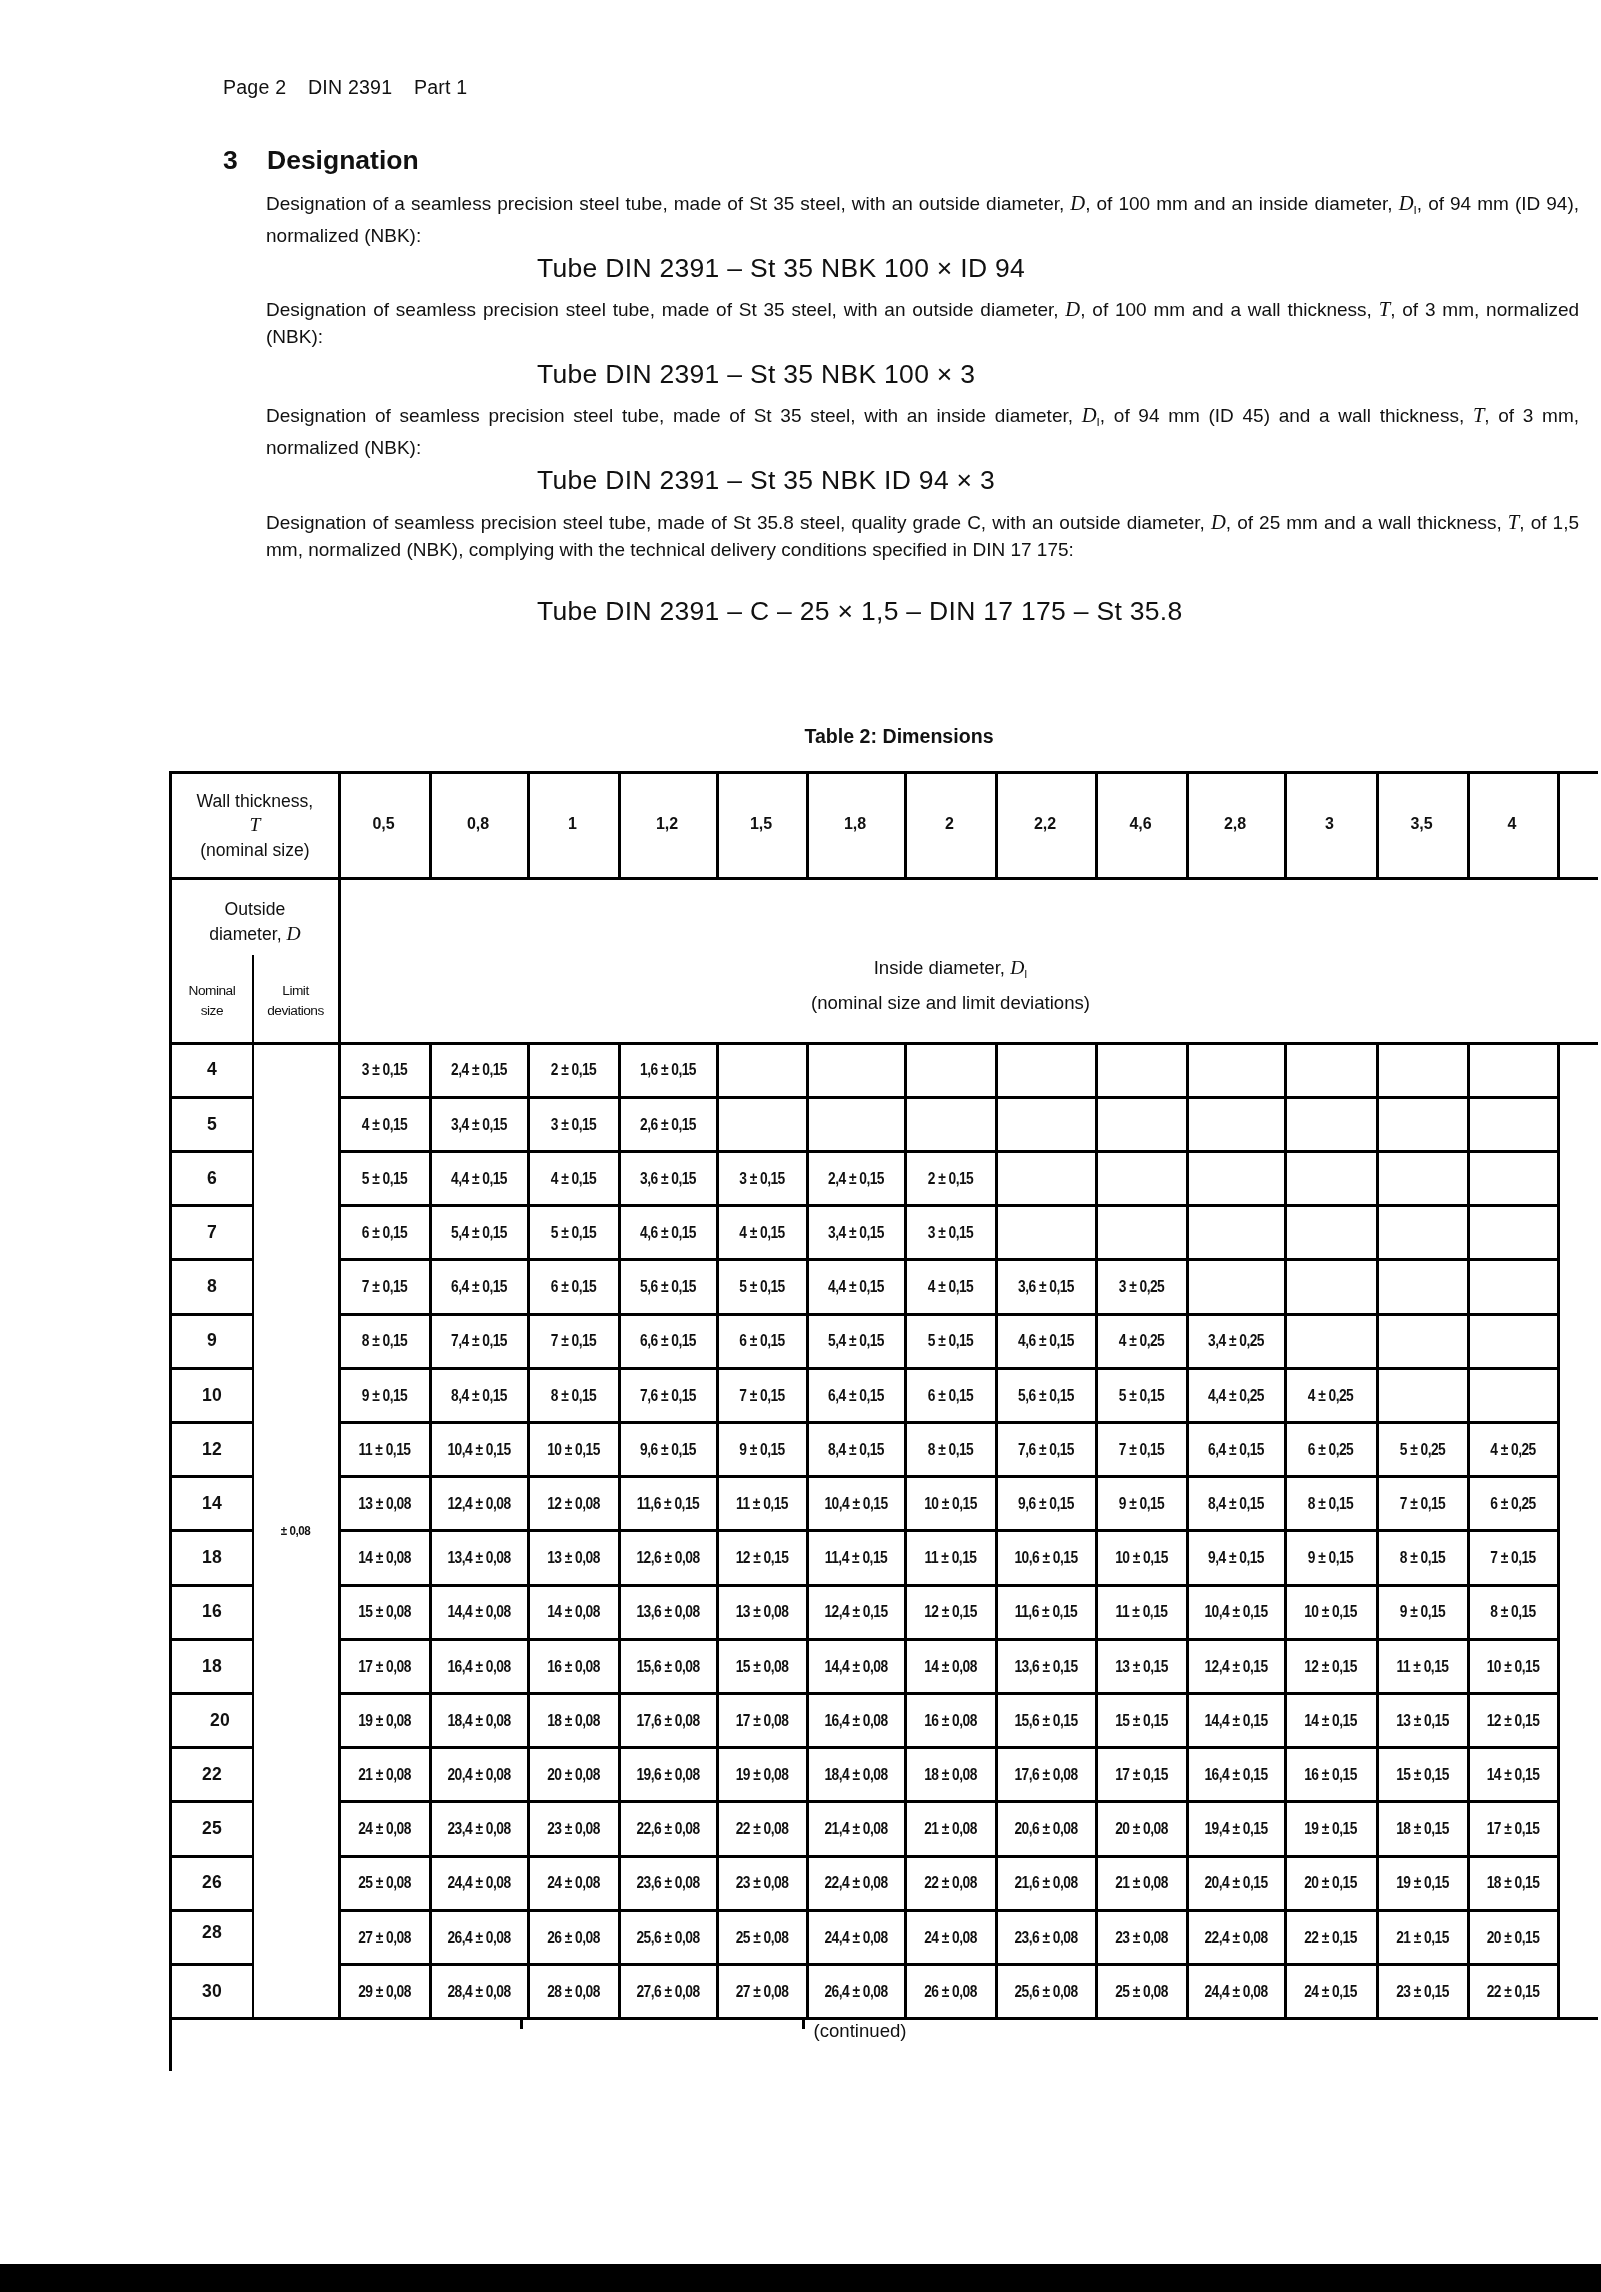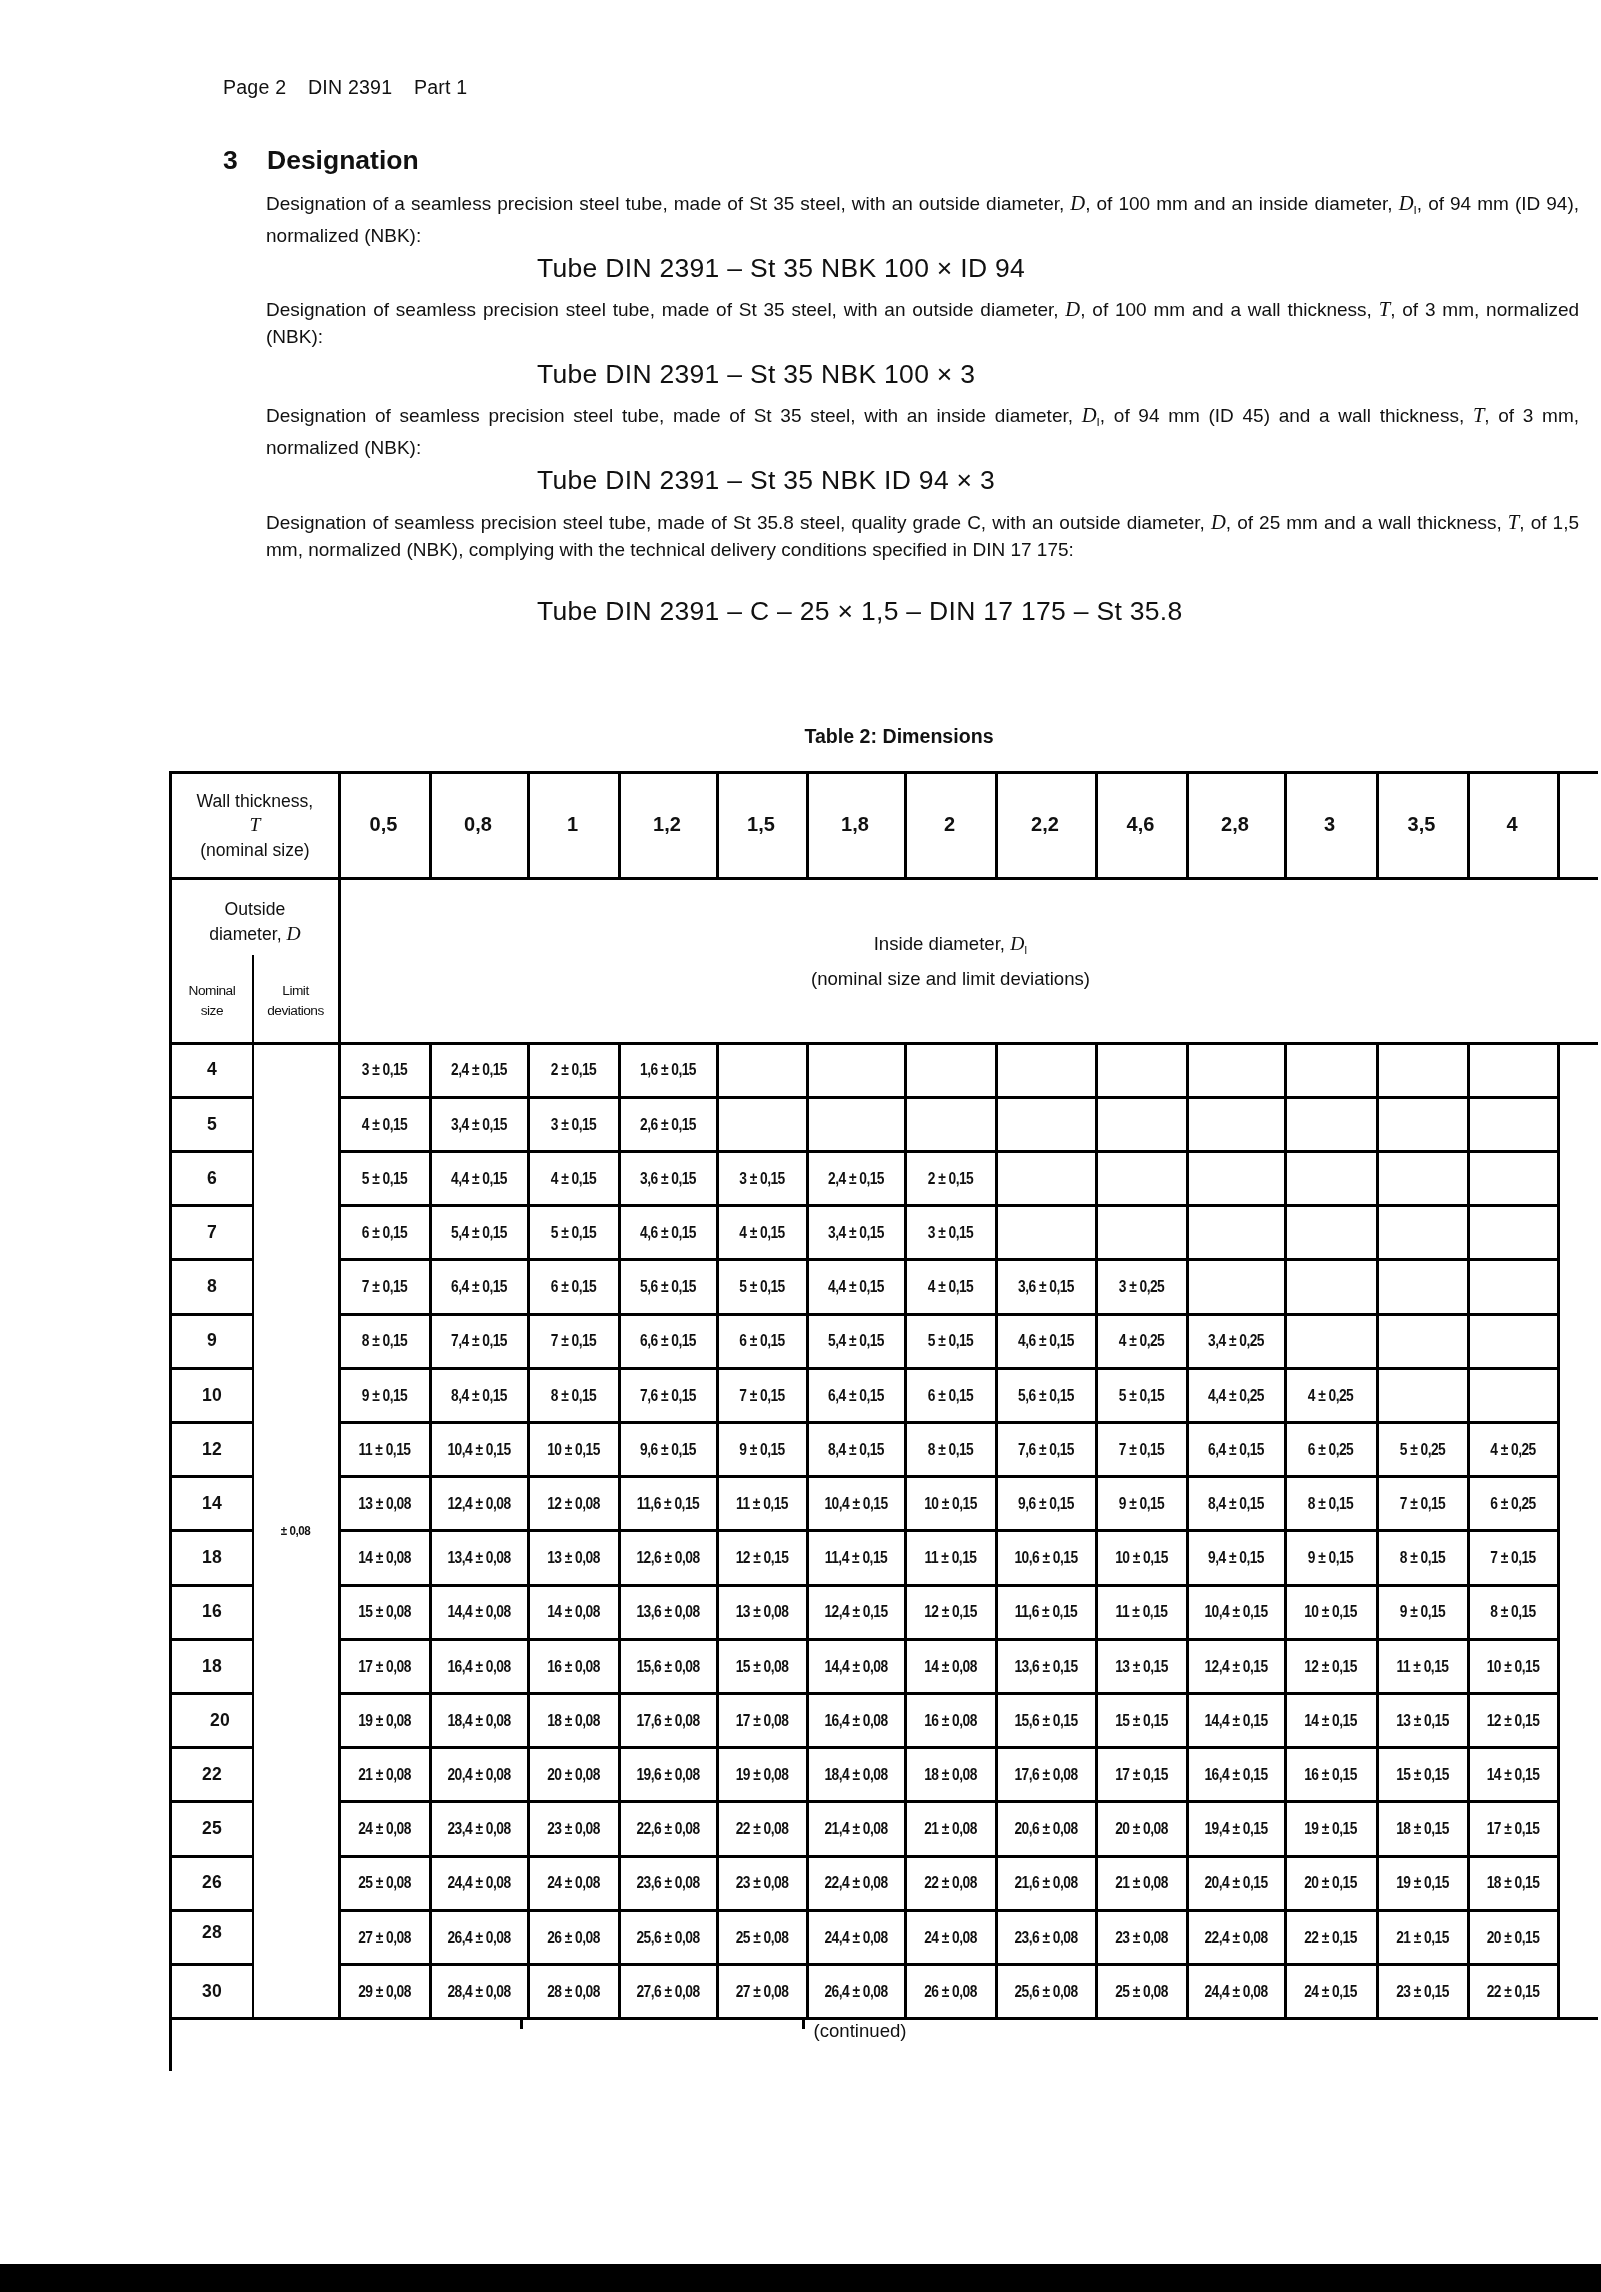--- a/index.html
+++ b/index.html
@@ -28,7 +28,7 @@
   .line-v.thin { width: 2px; }
 
   .cell { position: absolute; display: flex; align-items: center; justify-content: center; text-align: center; }
-  .hdr-val { font-weight: bold; font-size: 20px; }
+  .hdr-val { font-weight: bold; font-size: 16px; }
   .hdr-label { font-size: 17.6px; line-height: 24.5px; flex-direction: column; }
   .hdr-label i, .inside-label i { font-family: "Liberation Serif", serif; font-size: 19.6px; }
   .small-label { font-size: 13.7px; line-height: 19.6px; flex-direction: column; letter-spacing: -0.5px; }

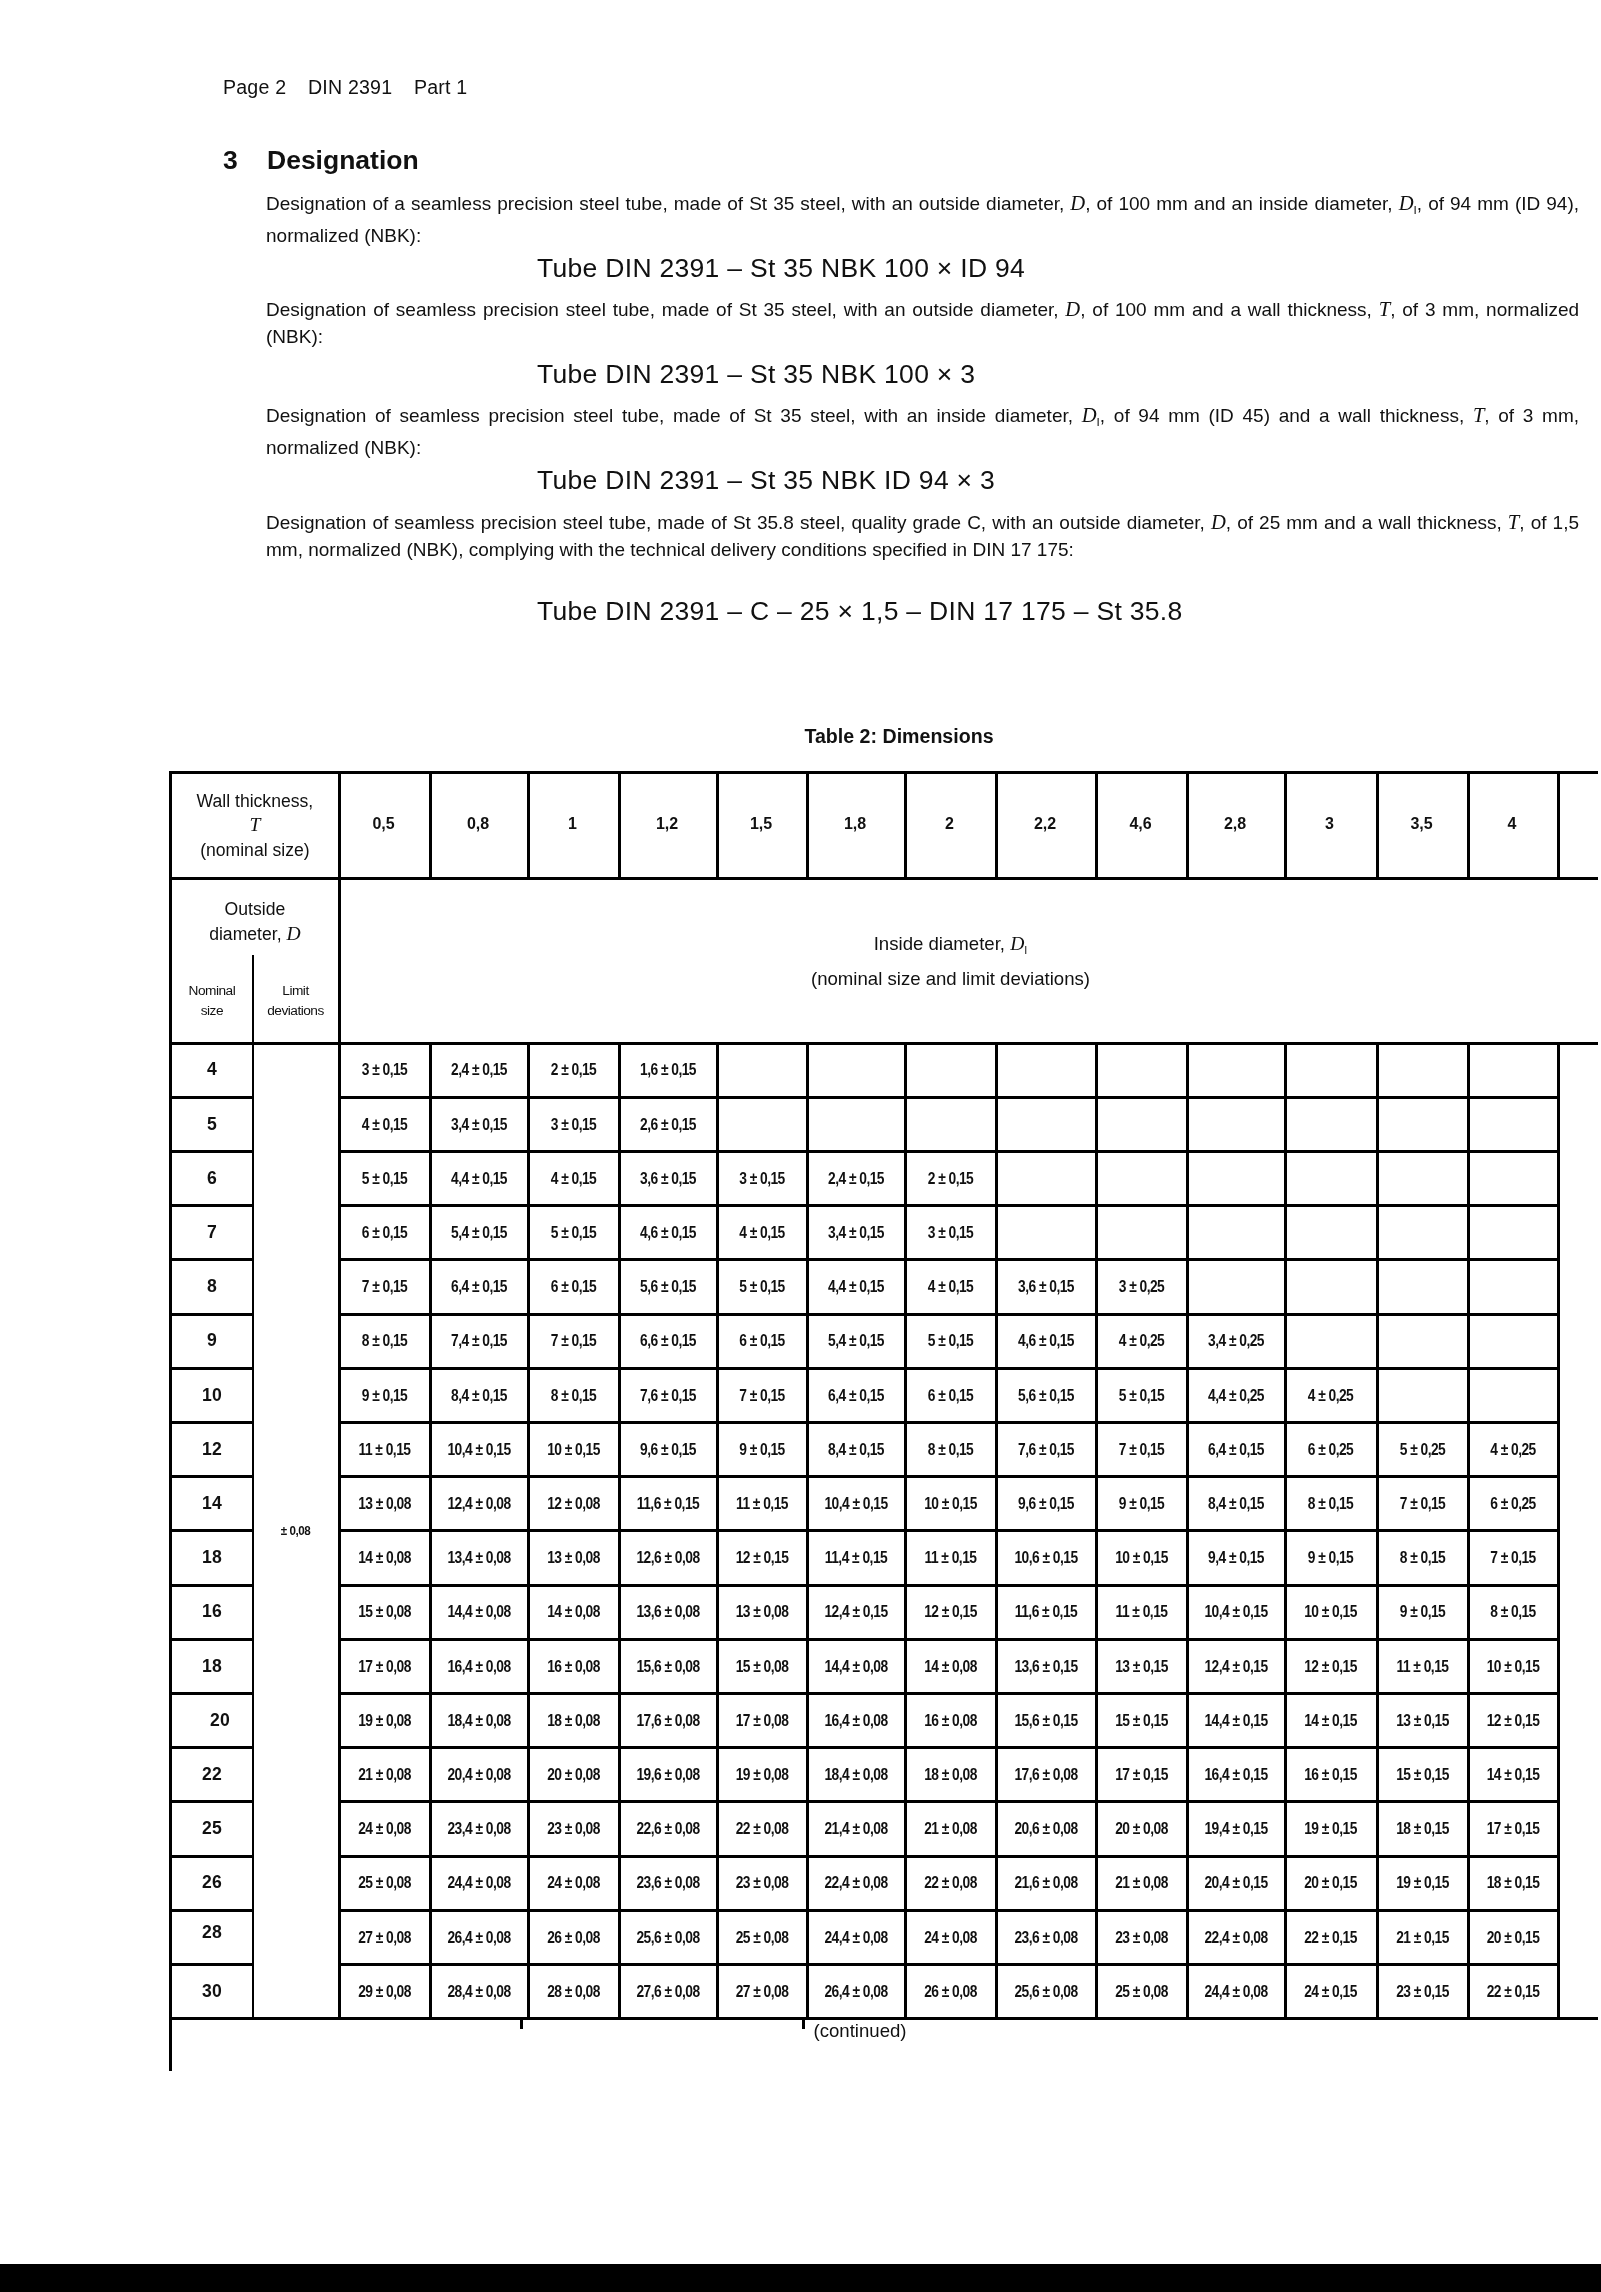--- a/index.html
+++ b/index.html
@@ -32,7 +32,7 @@
   .hdr-label { font-size: 17.6px; line-height: 24.5px; flex-direction: column; }
   .hdr-label i, .inside-label i { font-family: "Liberation Serif", serif; font-size: 19.6px; }
   .small-label { font-size: 13.7px; line-height: 19.6px; flex-direction: column; letter-spacing: -0.5px; }
-  .inside-label { font-size: 18.6px; line-height: 29px; flex-direction: column; }
+  .inside-label { font-size: 18.6px; line-height: 29px; flex-direction: column; margin-top: 24px; }
   .inside-label sub { font-size: 10.8px; vertical-align: -3.9px; }
 
   .row-nom { font-weight: bold; font-size: 17.6px; }

